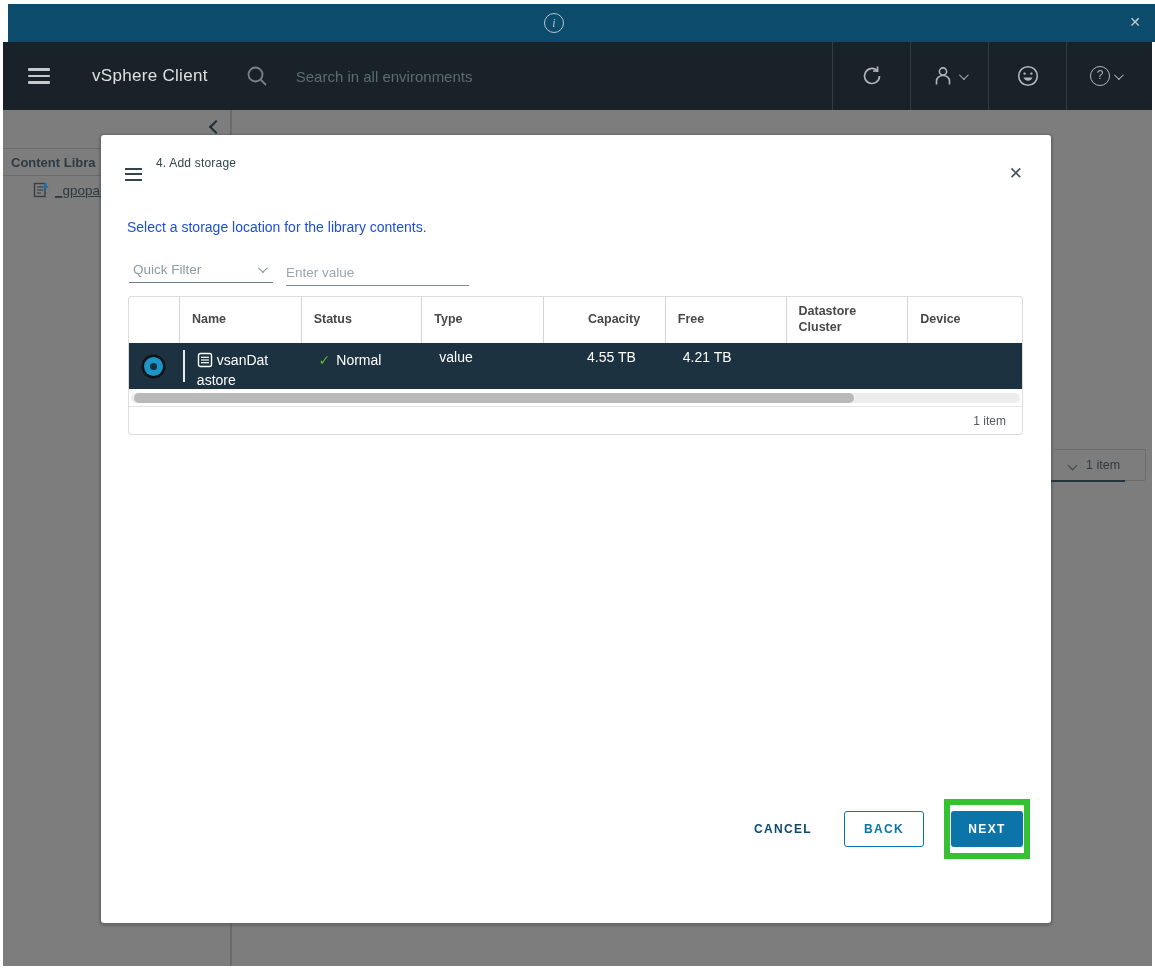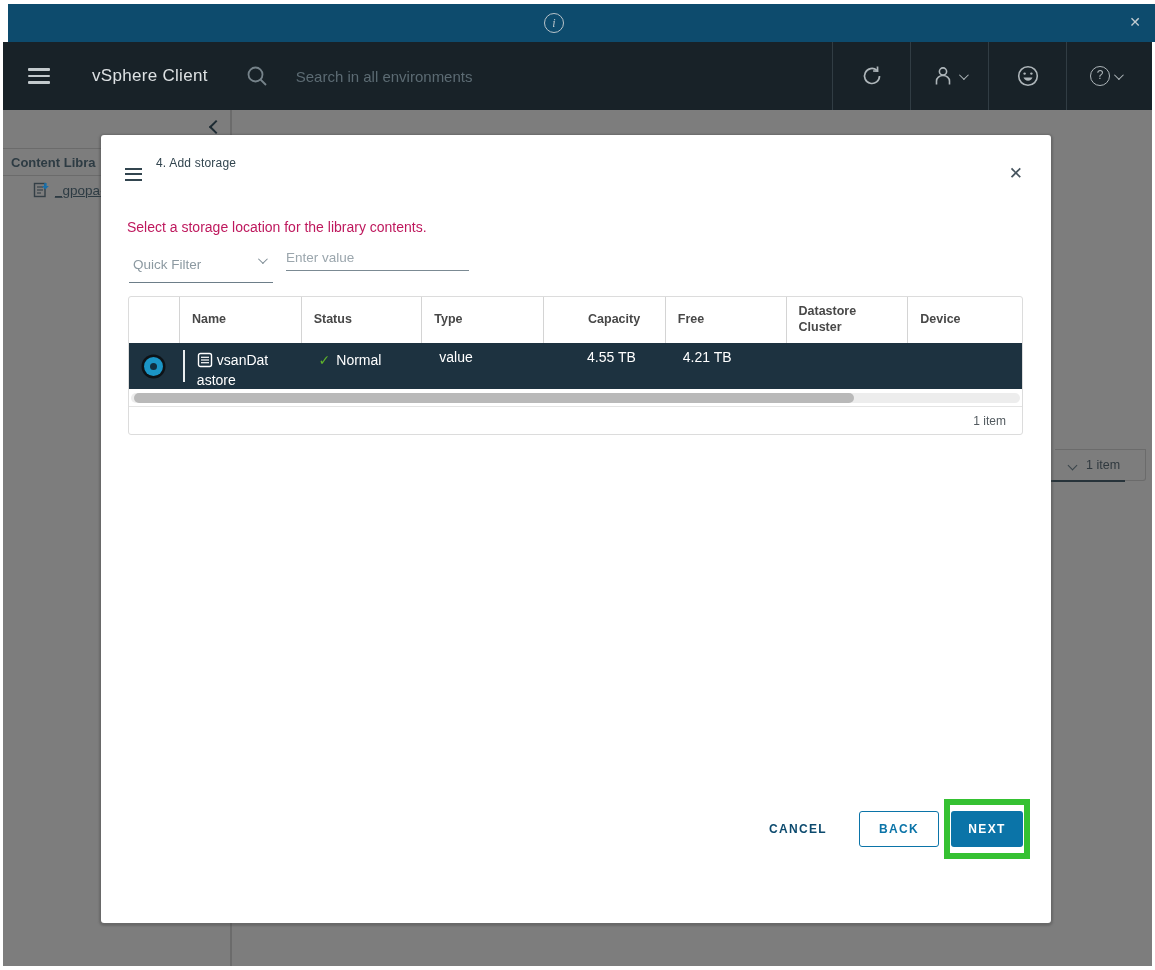--- a/index.html
+++ b/index.html
@@ -53,7 +53,7 @@
   .m-burger i { display:block; height:2px; background:#32454f; margin:3.5px 0; }
   .m-title { position:absolute; left:55px; top:21px; font-size:12px; color:#32454f; letter-spacing:.2px; }
   .m-close { position:absolute; right:28px; top:28px; font-size:17px; color:#46545e; cursor:pointer; }
-  .m-desc { position:absolute; left:26px; top:84px; font-size:14px; color:#be185d; }
+  .m-desc { position:absolute; left:26px; top:84px; font-size:14px; color:#1d4ed8; }
 
   .qf { position:absolute; left:28px; top:122px; width:144px; height:26px; border-bottom:1.5px solid #6d7e89;
     display:flex; justify-content:space-between; cursor:pointer; }

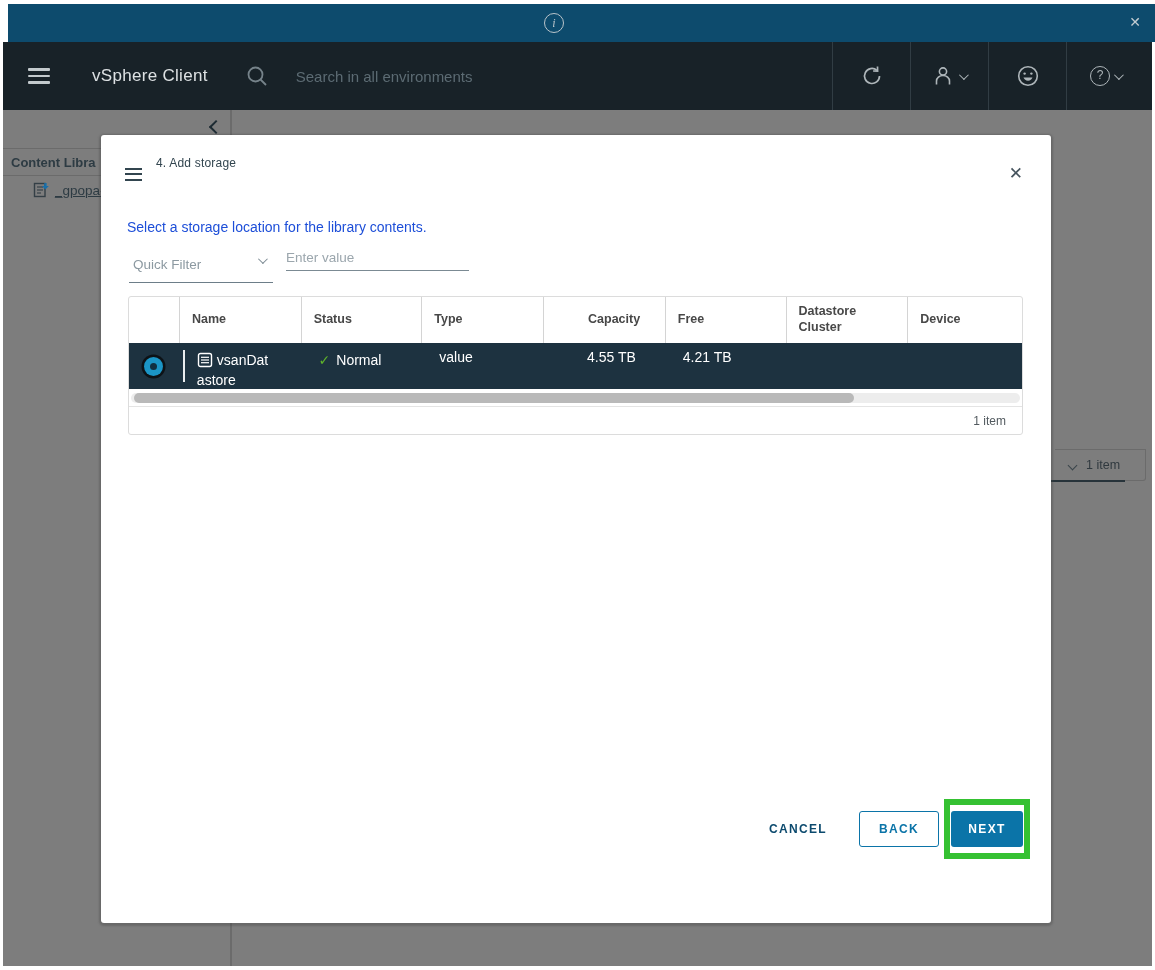--- a/index.html
+++ b/index.html
@@ -56,7 +56,7 @@
   .m-desc { position:absolute; left:26px; top:84px; font-size:14px; color:#1d4ed8; }
 
   .qf { position:absolute; left:28px; top:122px; width:144px; height:26px; border-bottom:1.5px solid #6d7e89;
-    display:flex; justify-content:space-between; cursor:pointer; }
+    display:flex; align-items:center; justify-content:space-between; cursor:pointer; }
   .qf .qf-lbl { font-size:13.5px; color:#8c99a1; padding-left:4px; }
   .qf .chev3 { width:7px; height:7px; border-right:1.6px solid #7d8b94; border-bottom:1.6px solid #7d8b94; transform:rotate(45deg) translateY(-2px); margin-right:8px; }
   .qf-input { position:absolute; left:185px; top:110px; width:183px; height:26px; border:none; border-bottom:1.5px solid #7b8a93;

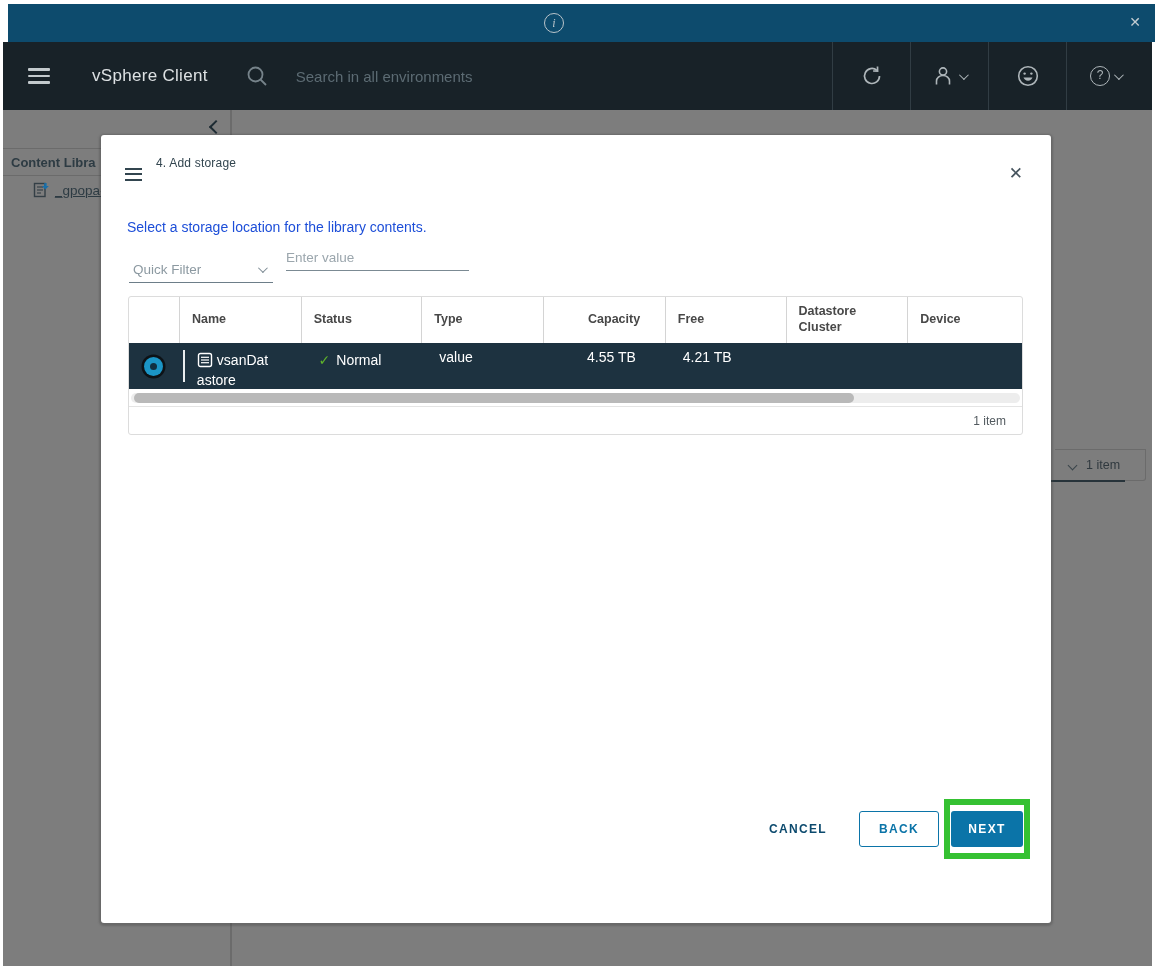--- a/index.html
+++ b/index.html
@@ -59,7 +59,7 @@
     display:flex; align-items:center; justify-content:space-between; cursor:pointer; }
   .qf .qf-lbl { font-size:13.5px; color:#8c99a1; padding-left:4px; }
   .qf .chev3 { width:7px; height:7px; border-right:1.6px solid #7d8b94; border-bottom:1.6px solid #7d8b94; transform:rotate(45deg) translateY(-2px); margin-right:8px; }
-  .qf-input { position:absolute; left:185px; top:110px; width:183px; height:26px; border:none; border-bottom:1.5px solid #7b8a93;
+  .qf-input { position:absolute; left:185px; top:125px; width:183px; height:26px; border:none; border-bottom:1.5px solid #7b8a93;
     font-size:13.5px; color:#333; outline:none; background:transparent; font-family:inherit; }
   .qf-input::placeholder { color:#9ba6ad; }
 

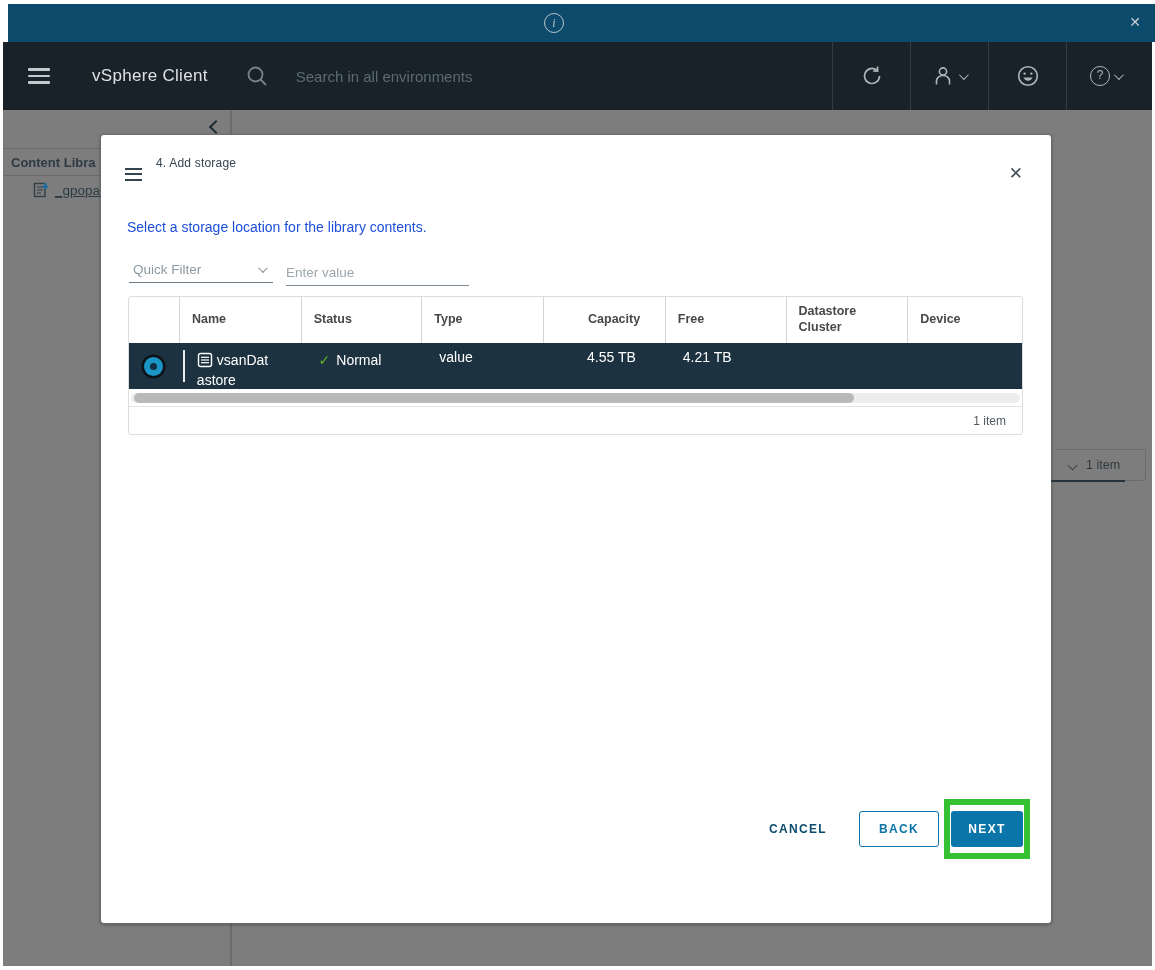--- a/index.html
+++ b/index.html
@@ -90,7 +90,7 @@
   .btn-row { position:absolute; right:21px; bottom:64px; display:flex; align-items:center; }
   .btn { font-size:12px; font-weight:700; letter-spacing:.11em; font-family:inherit; cursor:pointer; }
   .btn-link { color:#0c4a6e; background:none; border:none; margin-right:32px; }
-  .btn-outline { color:#0b74a8; background:#fff; border:1px solid #0b74a8; border-radius:3px; height:36px; min-width:80px; padding:0 18px; margin-right:5px; }
+  .btn-outline { color:#0b74a8; background:#fff; border:1px solid #0b74a8; border-radius:3px; height:36px; min-width:80px; padding:0 18px; margin-right:20px; }
   .next-highlight { border:6px solid #35c132; padding:6px 1px; }
   .btn-solid { color:#fff; background:#0b74a8; border:none; border-radius:3px; height:36px; min-width:72px; padding:0 16px; }
 </style>

